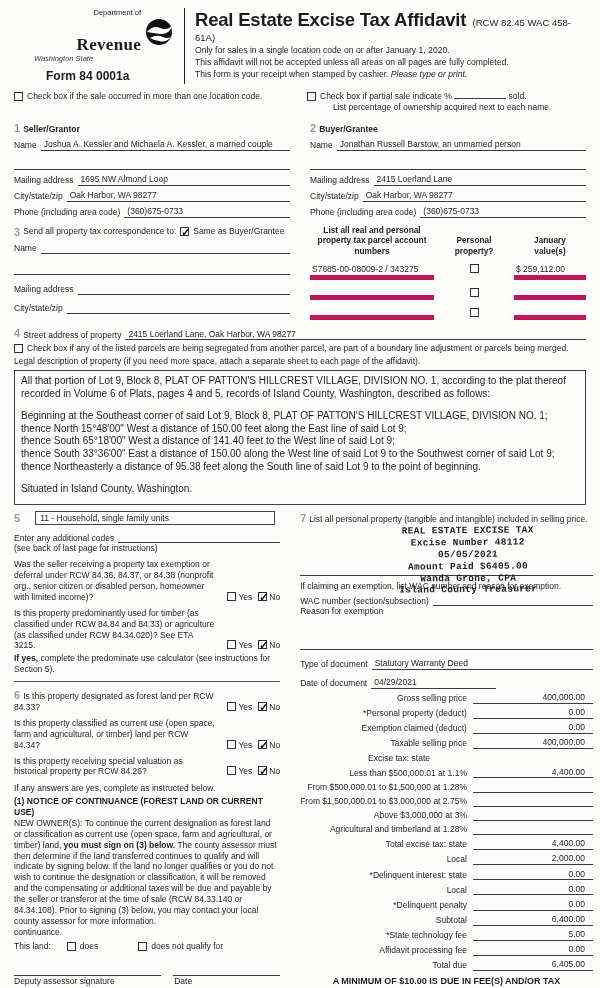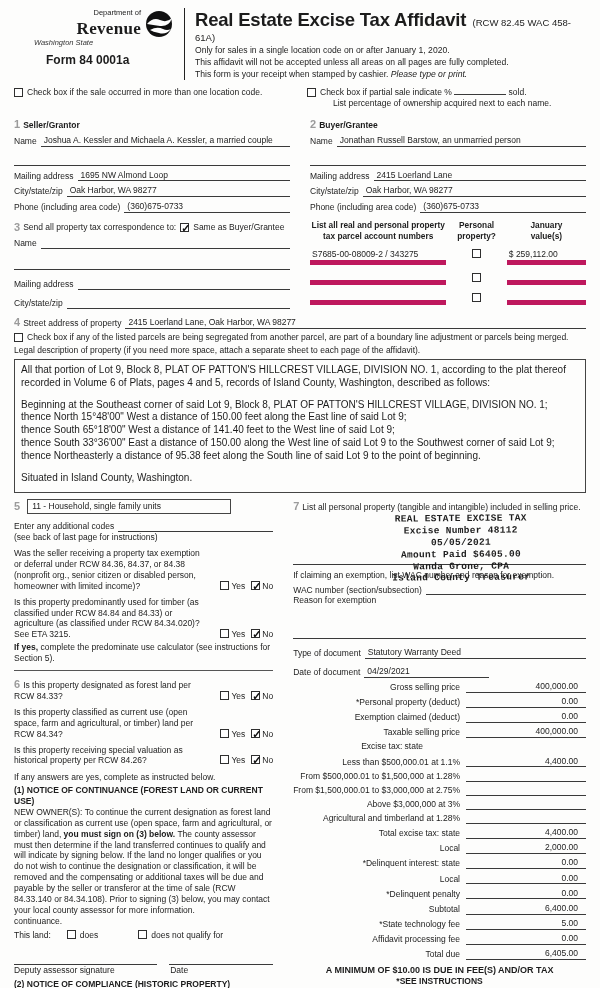--- a/index.html
+++ b/index.html
@@ -15,7 +15,7 @@
   .logo-row { display:flex; justify-content:flex-end; align-items:center; }
   .logo-txt { text-align:right; margin-right:3px; }
   .dept-of { font-size:7.5px; color:#222; }
-  .revenue { font-family:"Liberation Serif", serif; font-weight:bold; font-size:17px; letter-spacing:0.3px; }
+  .revenue { font-family:"Liberation Serif", serif; font-weight:bold; font-size:17px; letter-spacing:0.3px;margin-top:16px; }
   .wa-state { font-style:italic; font-size:7.5px; color:#333; margin-top:-1px; }
   .form-num { font-weight:bold; font-size:12px; margin-top:5px; text-align:left; padding-left:12px; }
   .swirl { width:30px; height:30px; flex:none; }

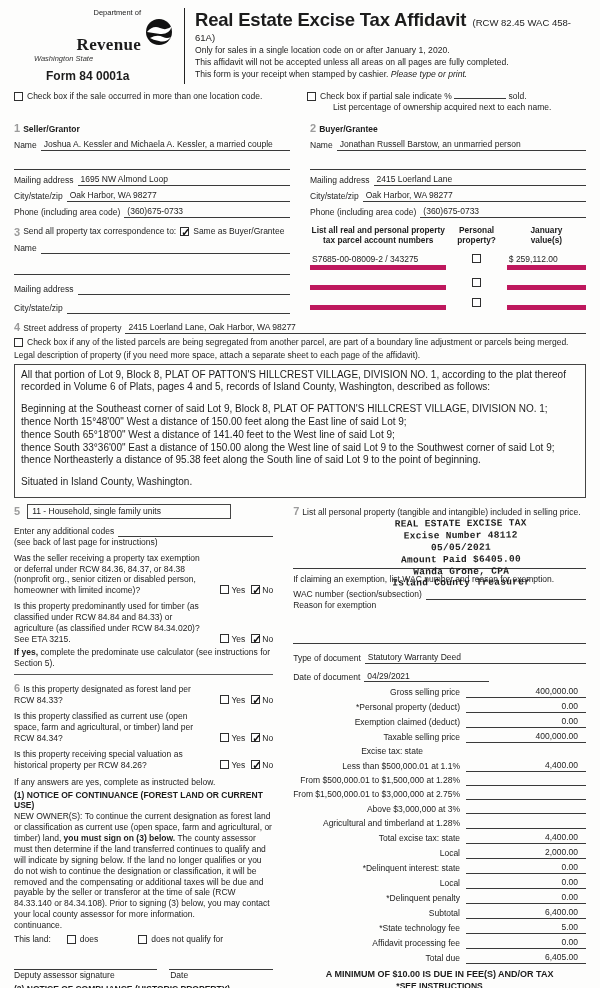--- a/index.html
+++ b/index.html
@@ -40,7 +40,7 @@
   .chk-line .cb { margin-right:4px; margin-top:1px; }
   .pct-blank { display:inline-block; width:52px; border-bottom:1px solid #3a3a3a; }
   
-  .parcel-grid { display:grid; grid-template-columns:1.55fr 0.55fr 0.9fr; column-gap:6px; }
+  .parcel-grid { display:grid; grid-template-columns:1.55fr 0.55fr 0.9fr; column-gap:18px; }
   .parcel-head { font-weight:bold; text-align:center; font-size:8.3px; align-self:end; }
   .parcel-cell { border-bottom:5px solid #be185d; min-height:12px; margin-top:8px; padding:0 2px; }
   .parcel-cb { text-align:center; margin-top:8px; }

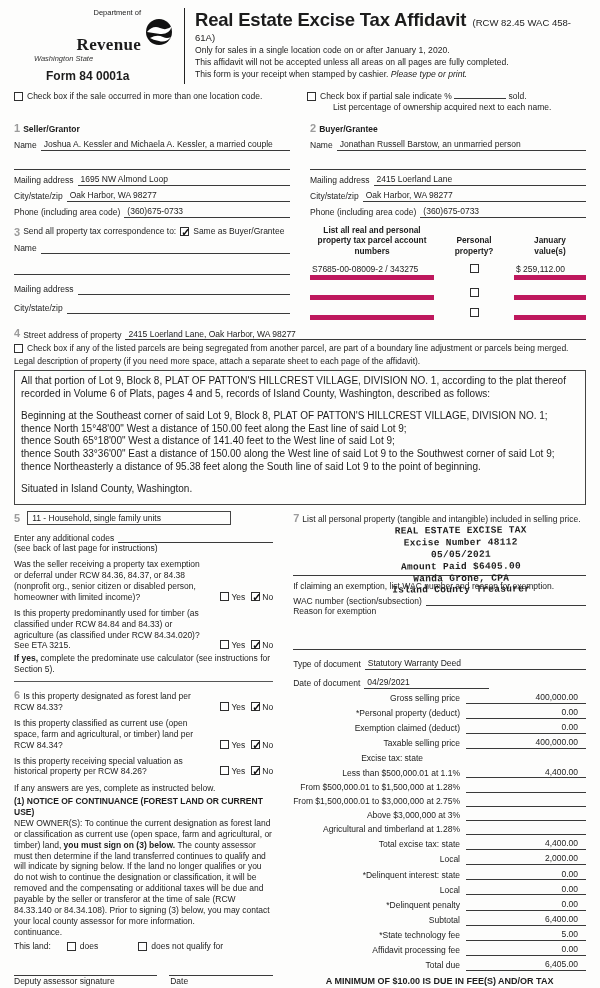--- a/index.html
+++ b/index.html
@@ -231,7 +231,7 @@
     <div>
       <div style="display:flex;align-items:flex-start;">
         <span class="sec-num">5</span>
-        <span class="located-box" style="width:204px;margin-left:4px;"><span>11 - Household, single family units</span></span>
+        <span class="located-box" style="width:240px;margin-left:12px;"><span>11 - Household, single family units</span></span>
       </div>
       <div class="fline" style="margin-top:7px;">
           <span class="lbl">Enter any additional codes</span>

